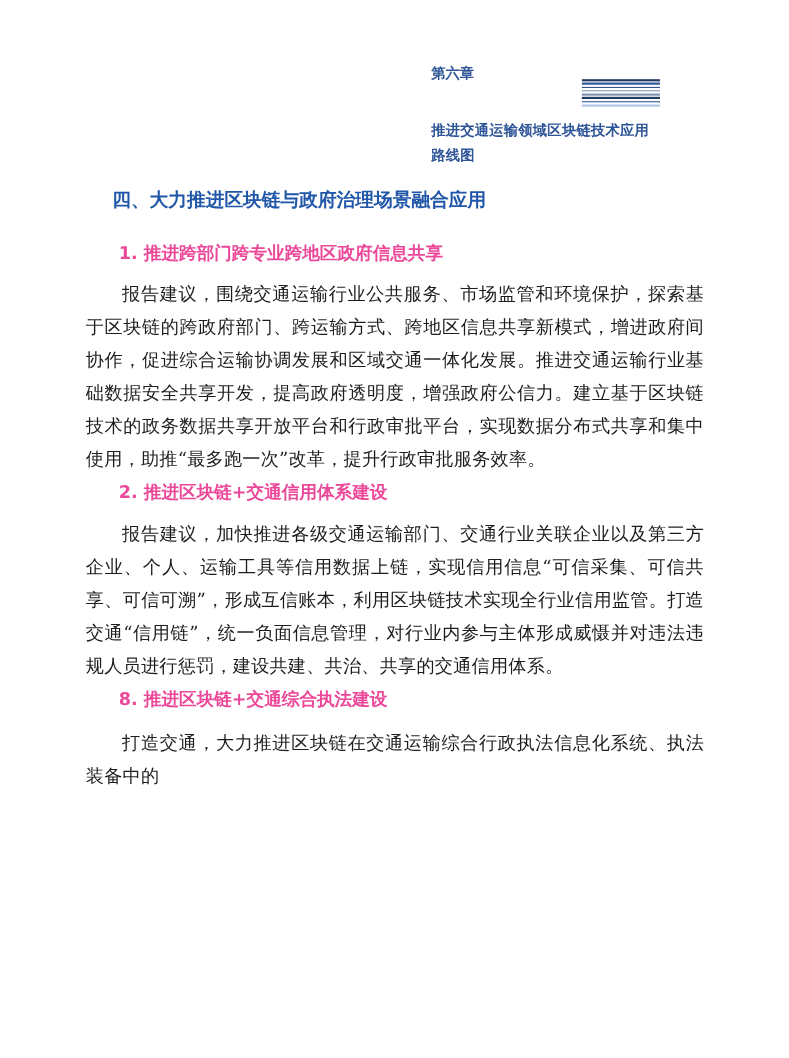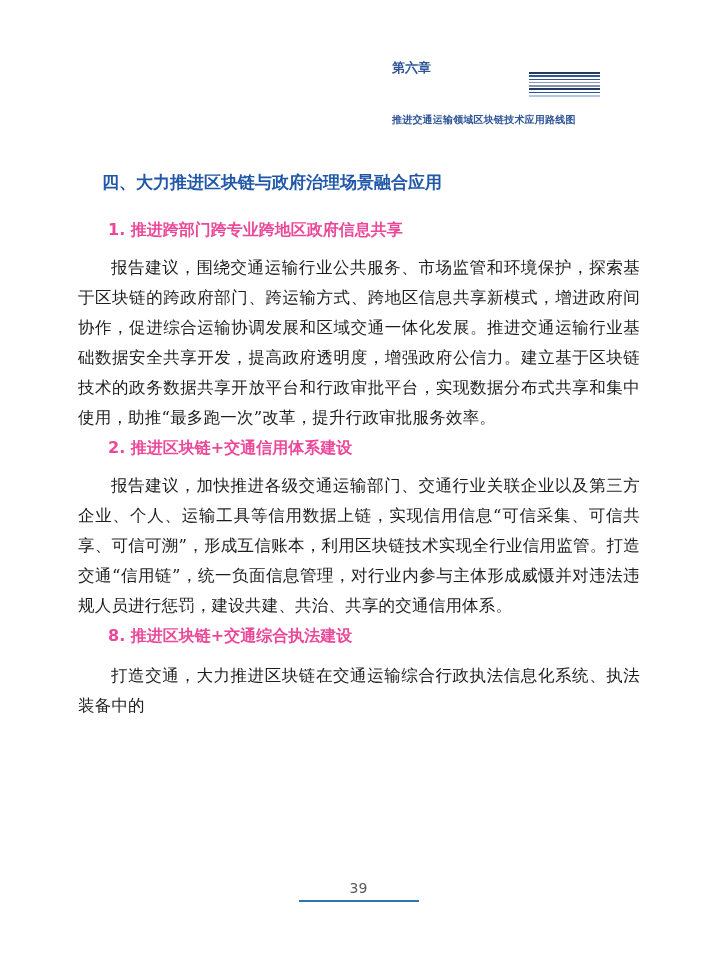--- a/index.html
+++ b/index.html
@@ -23,7 +23,7 @@
     font-weight: bold;
   }
   .chapter { font-size: 13px; line-height: 22px; }
-  .htitle  { font-size: 10px; line-height: 22px; letter-spacing: 0.2px; margin-top: 30px; }
+  .htitle  { font-size: 13px; line-height: 22px; letter-spacing: 0.2px; margin-top: 30px; }
 
   .decor {
     position: absolute;

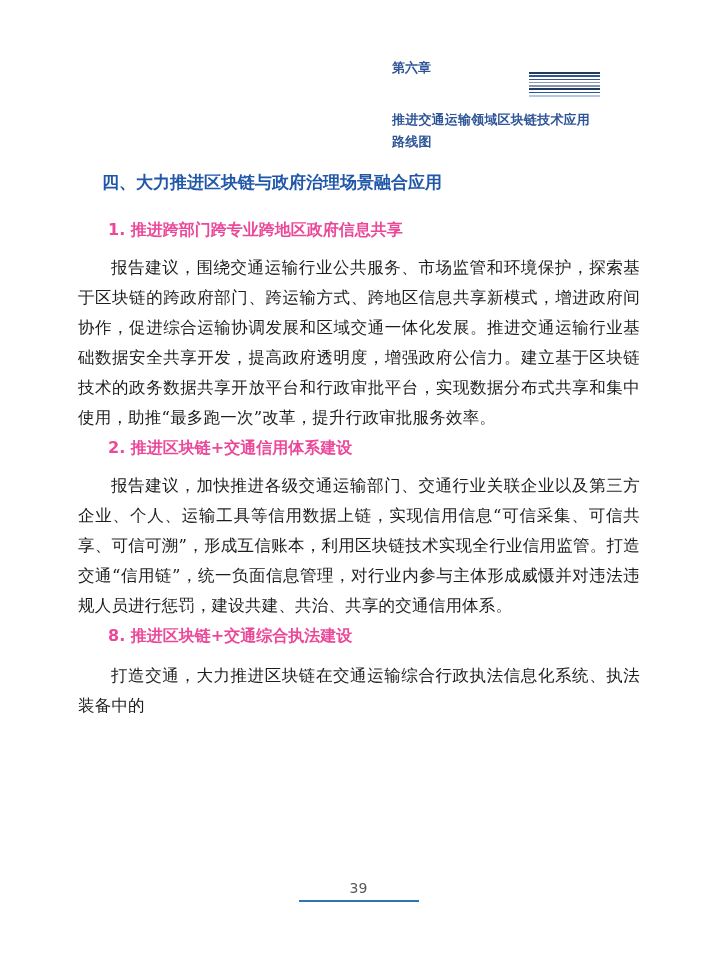--- a/index.html
+++ b/index.html
@@ -117,10 +117,6 @@
     <p class="body-para indent mt10">打造交通，大力推进区块链在交通运输综合行政执法信息化系统、执法装备中的</p>
   </div>
 
-  <div class="footer">
-    <div class="page-number">39</div>
-    <div class="footer-line" style="background: rgb(46, 117, 182);"></div>
-  </div>
 
 </div>
 

